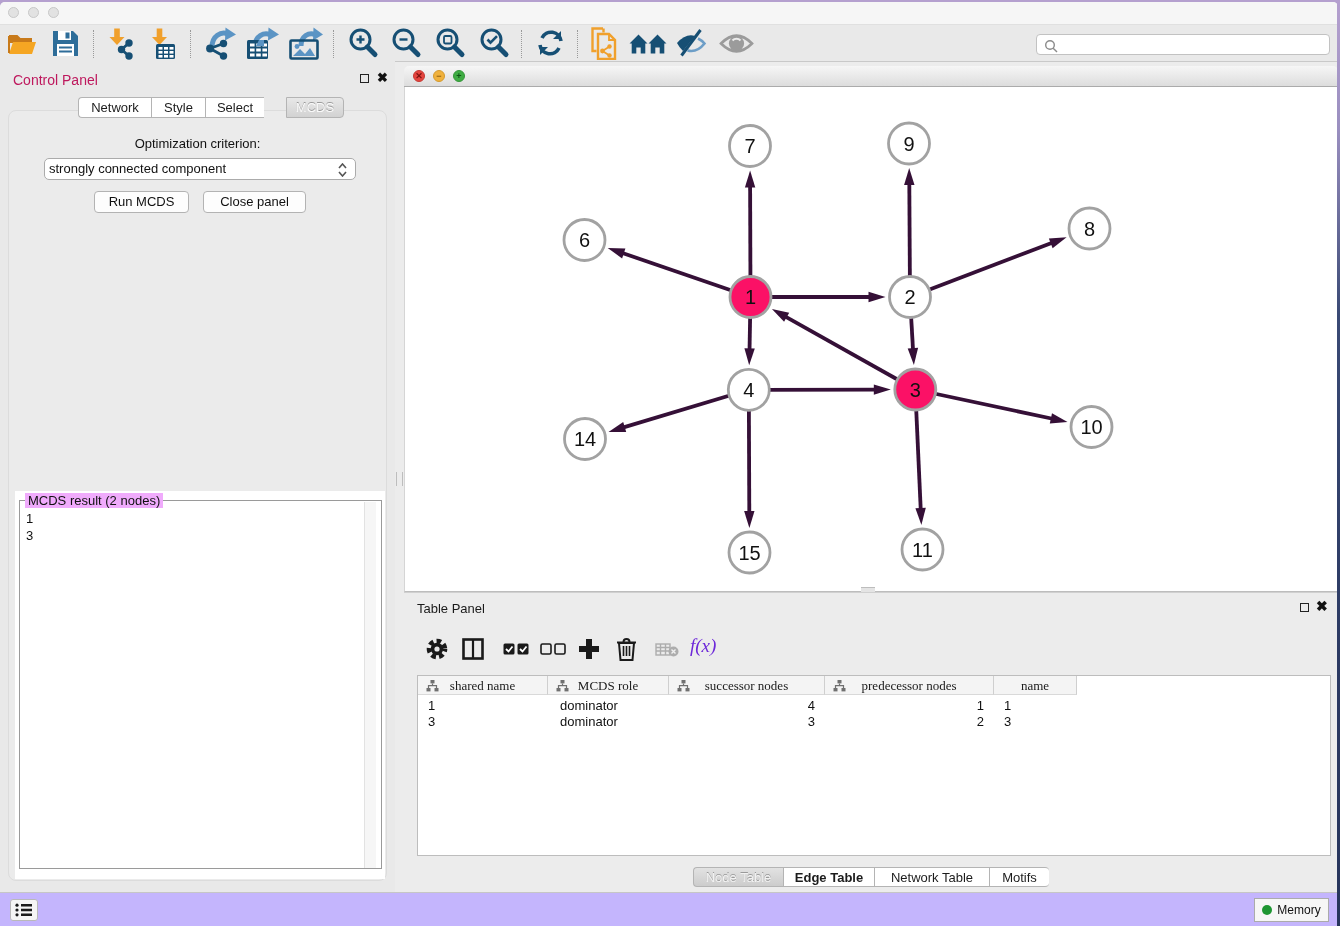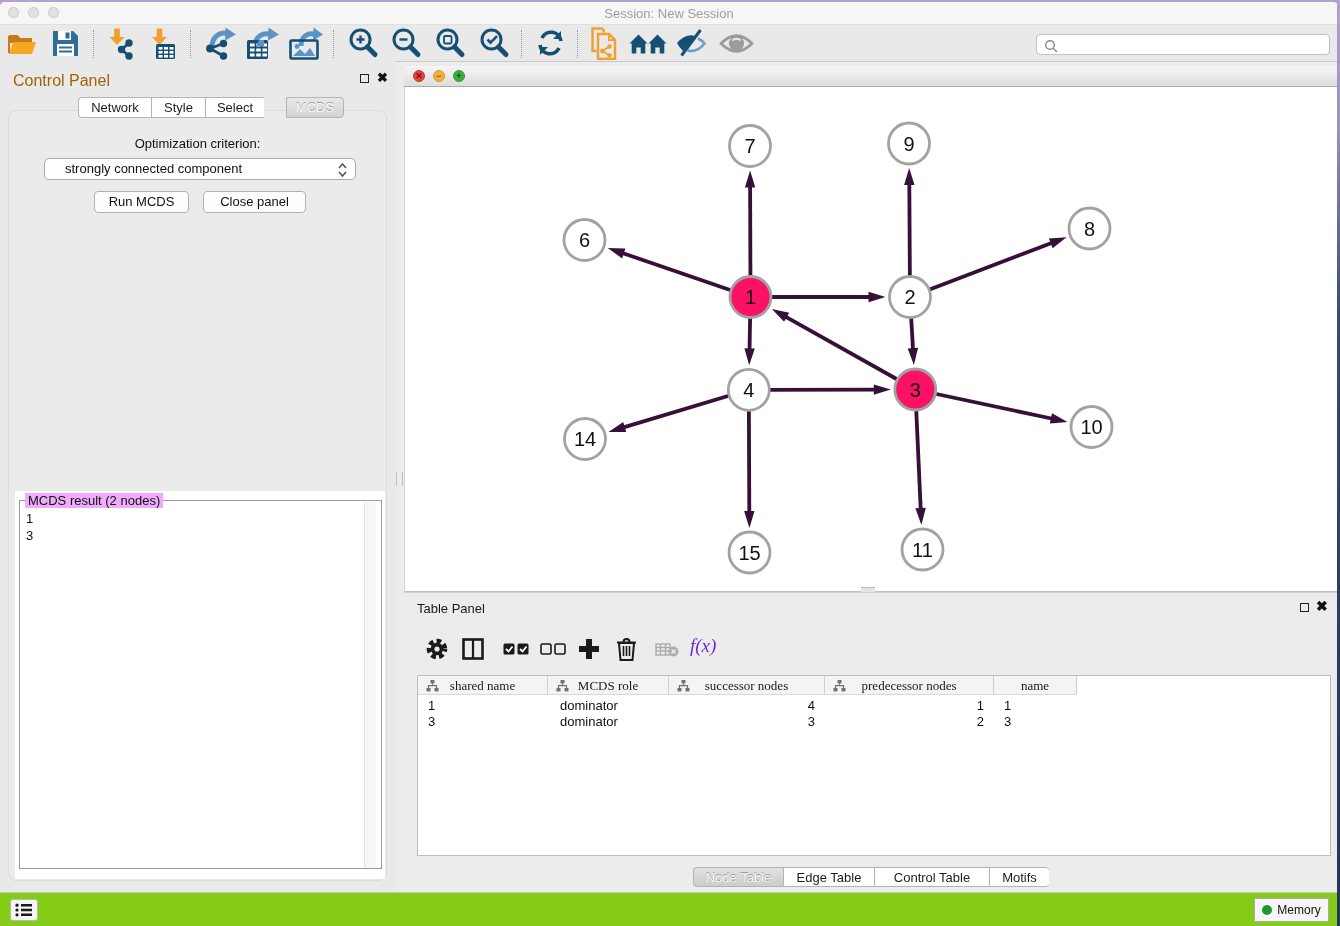--- a/index.html
+++ b/index.html
@@ -46,7 +46,6 @@
   <div class="abs tl" style="left:8px;"></div>
   <div class="abs tl" style="left:28px;"></div>
   <div class="abs tl" style="left:48px;"></div>
-  <div class="abs txt">Session: New Session</div>
 </div>
 <div class="abs" id="toolbar">
   <svg class="abs" style="left:7px;top:6px" width="30" height="26" viewBox="0 0 30 26">

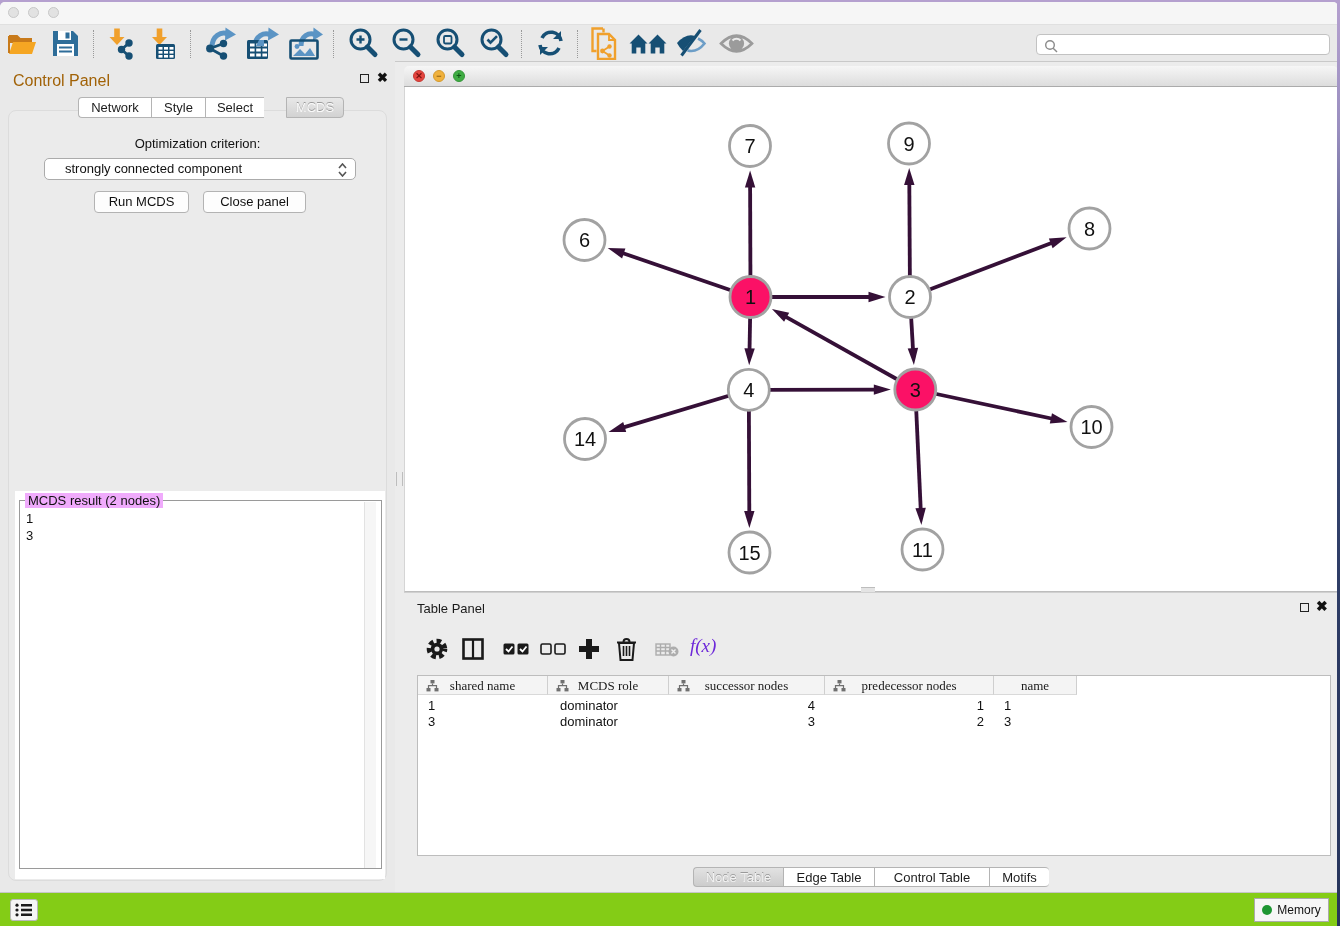--- a/index.html
+++ b/index.html
@@ -19,7 +19,7 @@
 #searchbox { left:1036px; top:9px; width:294px; height:21px; background:#fff; border:1px solid #c2c2c2; border-radius:4px; }
 
 #cp { left:0; top:61px; width:395px; height:831px; background:#e9e9e9; }
-#cp .hdr { left:13px; top:11px; font-size:16px; color:#a16207; }
+#cp .hdr { left:13px; top:11px; font-size:14px; color:#be185d; }
 #cp-float { left:360px; top:13px; width:9px; height:9px; border:1.5px solid #222; }
 #cp-close { left:377px; top:9px; font-size:13px; font-weight:bold; color:#111; }
 #cp-panel { left:8px; top:49px; width:379px; height:771px; background:#ebebeb; border:1px solid #dcdcdc; border-radius:8px; }

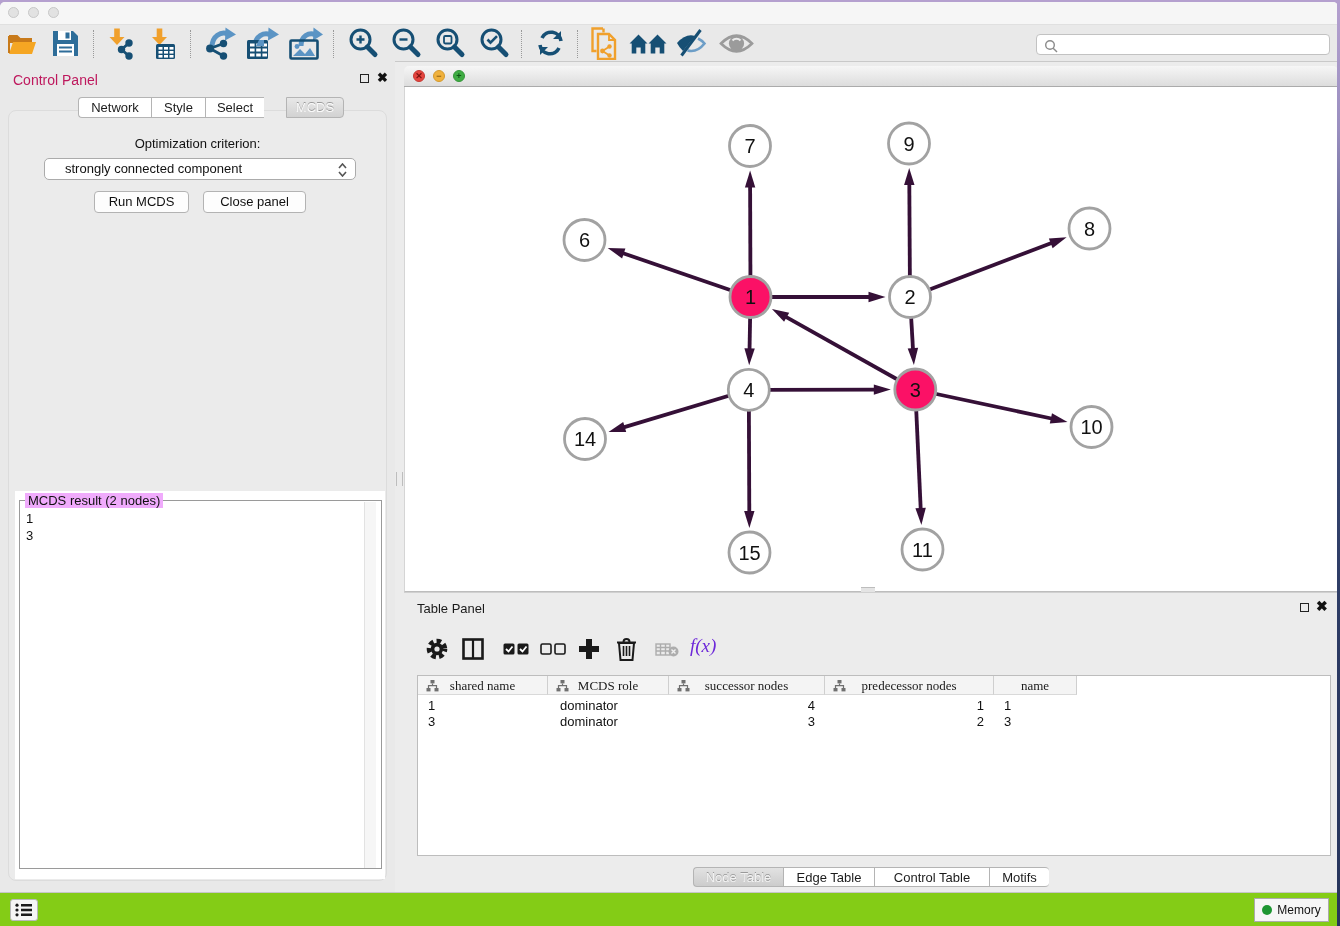--- a/index.html
+++ b/index.html
@@ -27,7 +27,7 @@
 .tab { position:absolute; top:0; height:21px; background:#fff; border:1px solid #b4b4b4; border-right:none; font-size:13px; color:#1c1c1c; text-align:center; line-height:20px; }
 .tab.sel { background:linear-gradient(#e8e8e8,#d2d2d2); color:#fafafa; text-shadow:0 -1px 0 #9a9a9a;margin-left:22px; }
 #optlabel { left:0; top:75px; width:395px; text-align:center; font-size:13px; color:#111; }
-#dropdown { left:44px; top:97px; width:312px; height:22px; background:#fff; border:1px solid #ababab; border-radius:5px; font-size:13px; color:#111; line-height:20px; padding-left:20px; }
+#dropdown { left:44px; top:97px; width:312px; height:22px; background:#fff; border:1px solid #ababab; border-radius:5px; font-size:13px; color:#111; line-height:20px; padding-left:4px; }
 .btn { height:22px; background:#fdfdfd; border:1px solid #b3b3b3; border-radius:4px; font-size:13px; color:#111; text-align:center; line-height:20px; }
 #runbtn { left:94px; top:130px; width:95px; }
 #closebtn { left:203px; top:130px; width:103px; }

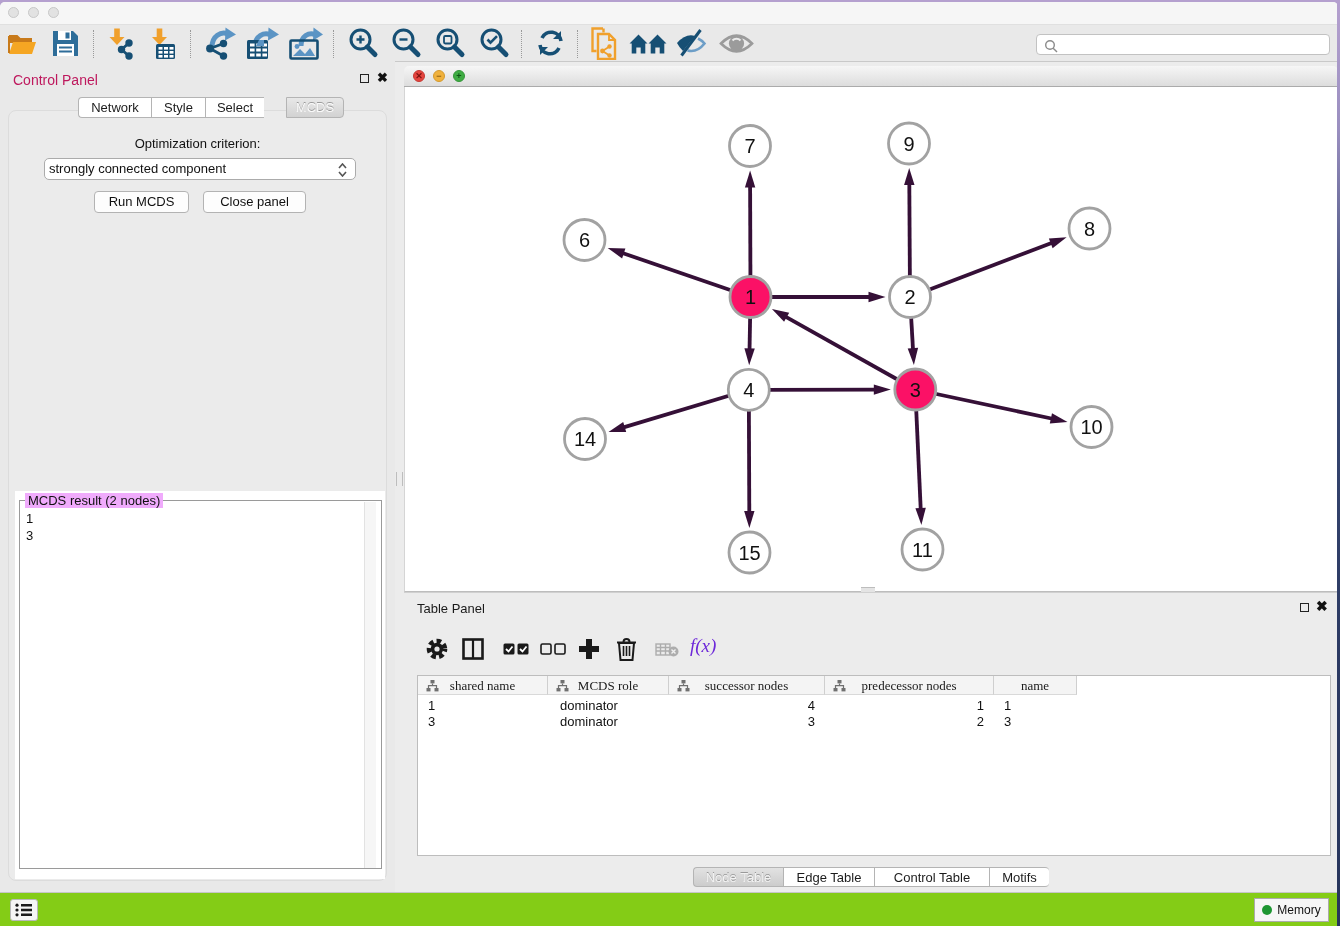--- a/index.html
+++ b/index.html
@@ -375,7 +375,7 @@
   </div>
   <div class="abs tabrow2">
     <div class="tab2 sel2" style="left:0;width:90px;border-radius:4px 0 0 4px;">Node Table</div>
-    <div class="tab2" style="left:90px;width:91px;">Edge Table</div>
+    <div class="tab2" style="left:90px;width:91px;font-weight:bold;">Edge Table</div>
     <div class="tab2" style="left:181px;width:115px;">Control Table</div>
     <div class="tab2" style="left:296px;width:60px;border-radius:0 4px 4px 0;">Motifs</div>
   </div>

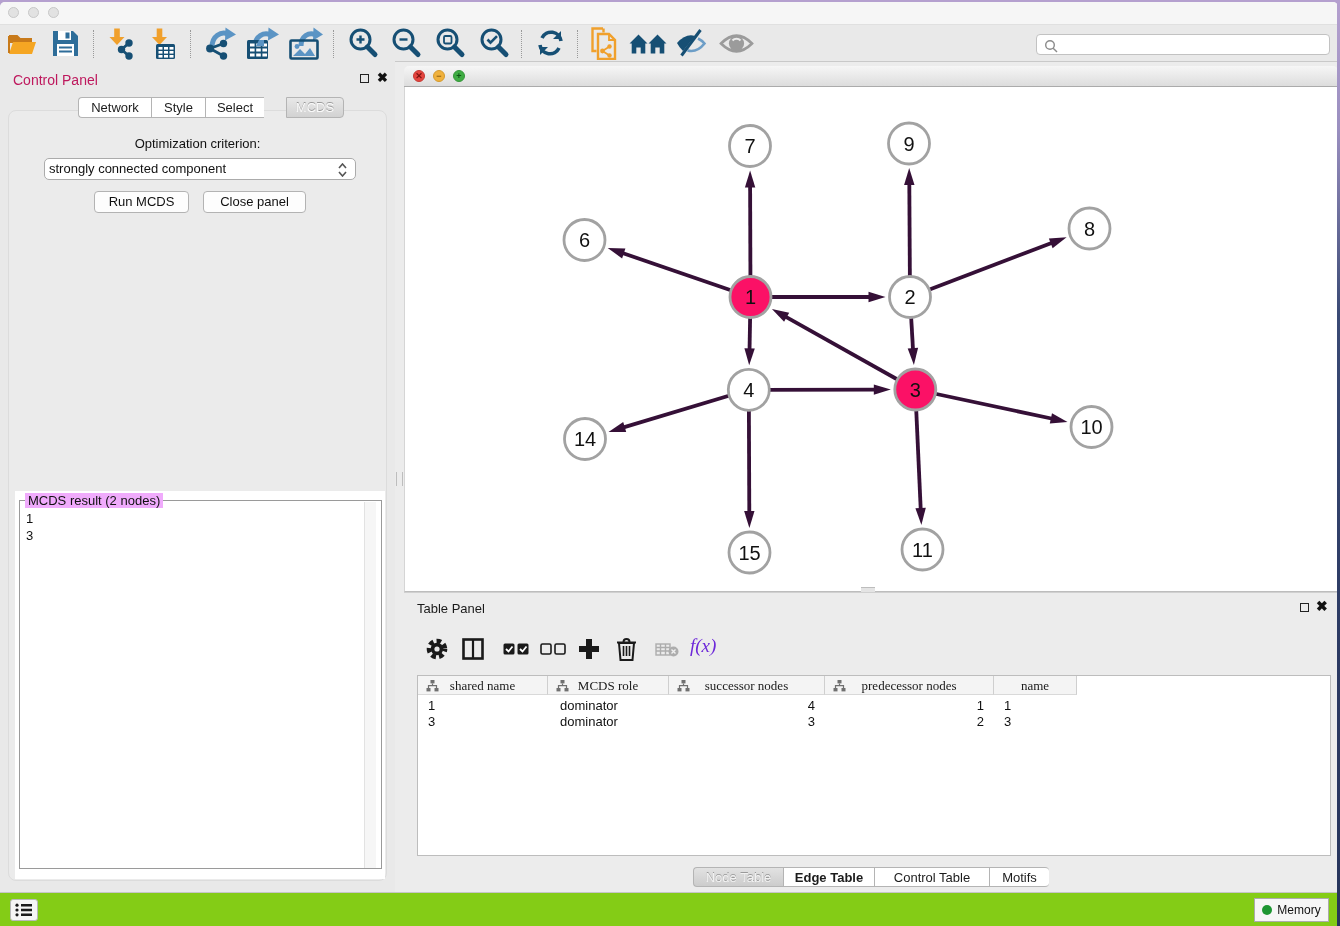--- a/index.html
+++ b/index.html
@@ -376,7 +376,7 @@
   <div class="abs tabrow2">
     <div class="tab2 sel2" style="left:0;width:90px;border-radius:4px 0 0 4px;">Node Table</div>
     <div class="tab2" style="left:90px;width:91px;font-weight:bold;">Edge Table</div>
-    <div class="tab2" style="left:181px;width:115px;">Control Table</div>
+    <div class="tab2" style="left:181px;width:115px;">Network Table</div>
     <div class="tab2" style="left:296px;width:60px;border-radius:0 4px 4px 0;">Motifs</div>
   </div>
 </div>

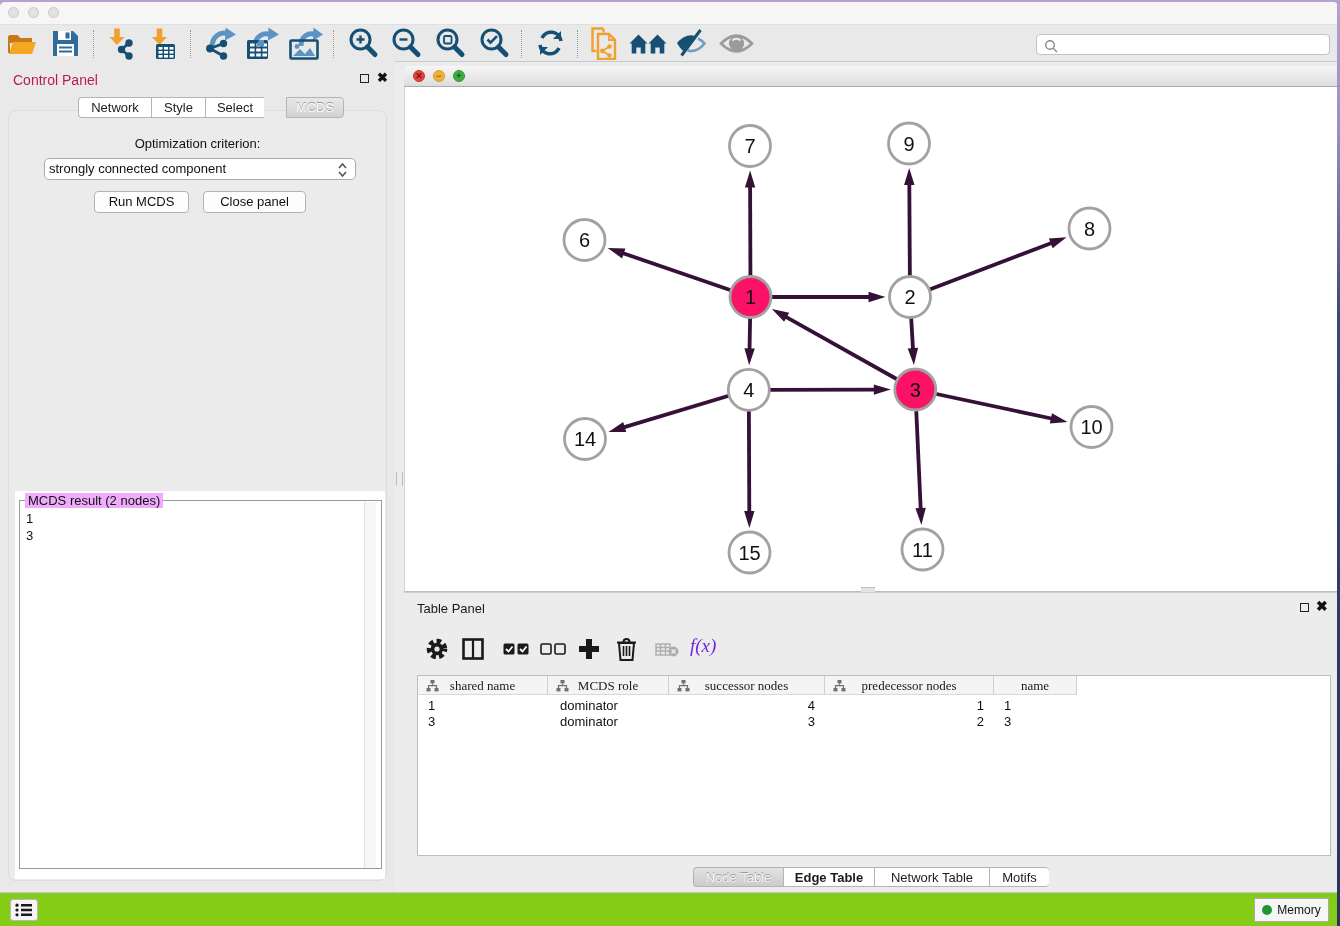--- a/index.html
+++ b/index.html
@@ -193,7 +193,7 @@
 .tabrow2 { left:289px; top:274px; height:20px; }
 .tab2 { position:absolute; top:0; height:20px; background:#fff; border:1px solid #b4b4b4; border-right:none; font-size:13px; color:#1c1c1c; text-align:center; line-height:19px; }
 .sel2 { background:linear-gradient(#e2e2e2,#cccccc); color:#f2f2f2; text-shadow:0 -1px 0 #9a9a9a; }
-#sb { left:0; top:892px; width:1340px; height:34px; background:#84cc16; border-top:1px solid #c6c6c6; }
+#sb { left:0; top:892px; width:1340px; height:34px; background:#c4b5fd; border-top:1px solid #c6c6c6; }
 #listbtn { left:10px; top:6px; width:28px; height:22px; background:#f5f5f5; border:1px solid #b9b9b9; border-radius:3px; }
 #membtn { left:1254px; top:5px; width:75px; height:24px; background:#f6f6f6; border:1px solid #ababab; font-size:12px; color:#111; text-align:center; line-height:22px; }
 #memdot { display:inline-block; width:10px; height:10px; border-radius:50%; background:#1e9632; margin-right:5px; vertical-align:-1px; }

